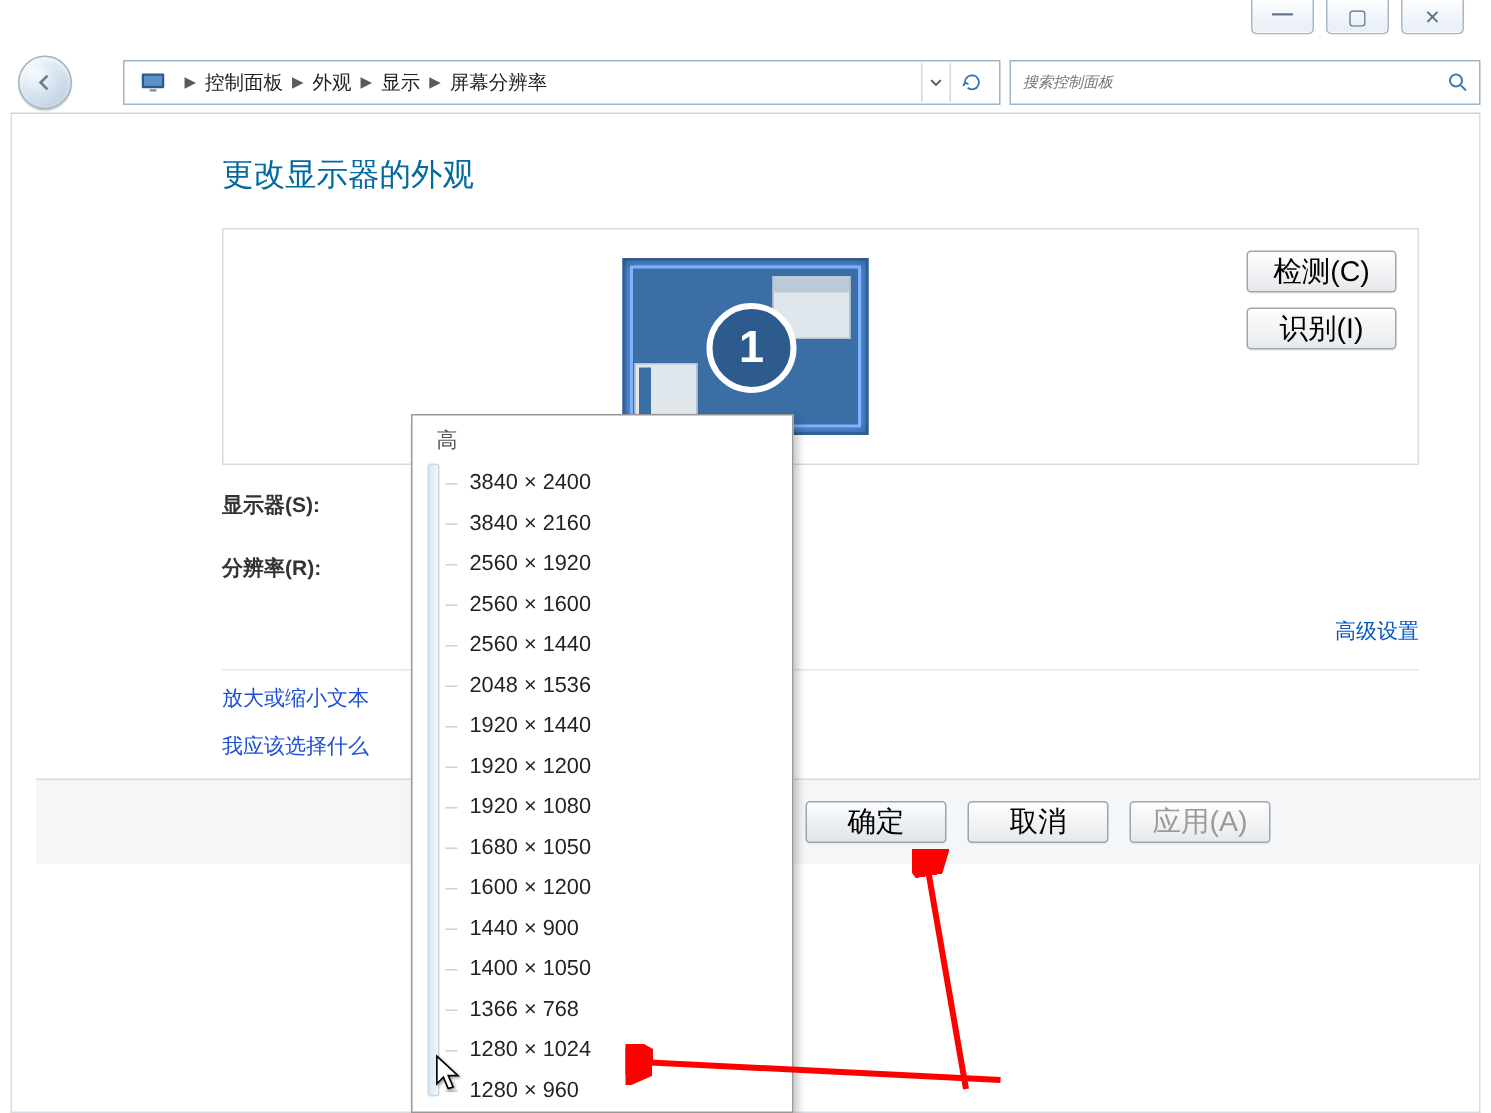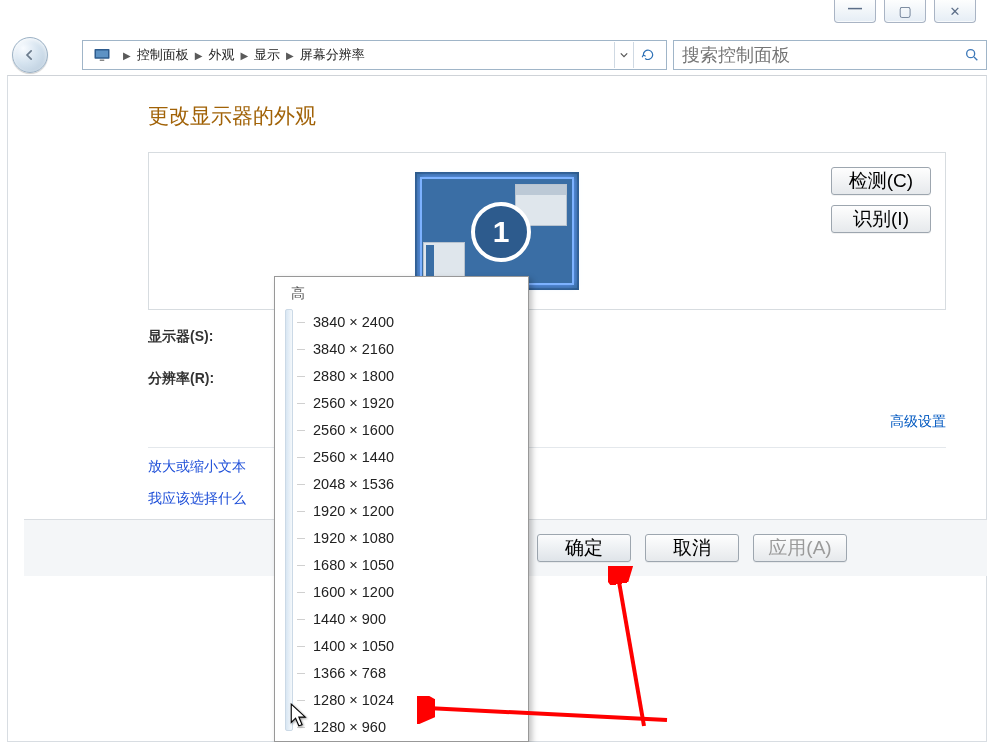--- a/index.html
+++ b/index.html
@@ -24,7 +24,7 @@
 .addr-refresh{width:28px;height:26px;display:flex;align-items:center;justify-content:center;border-left:1px solid #cfd9e3;}
 .addr-refresh svg{width:14px;height:14px;}
 .search{width:300px;height:28px;border:1px solid #a0b5c8;background:#fff;display:flex;align-items:center;padding:0 6px;}
-.search input{flex:1;border:none;outline:none;font-size:18px;color:#666;background:transparent;}
+.search input{flex:1;border:none;outline:none;font-size:10px;color:#666;font-style:italic;background:transparent;}
 .search .mag{width:16px;height:16px;}
 .body-area{position:absolute;left:7px;right:7px;top:75px;bottom:0;border:1px solid #d8dde2;border-top:1px solid #cfd3d8;background:#fff;}
 .inner{padding:26px 40px 0 140px;}

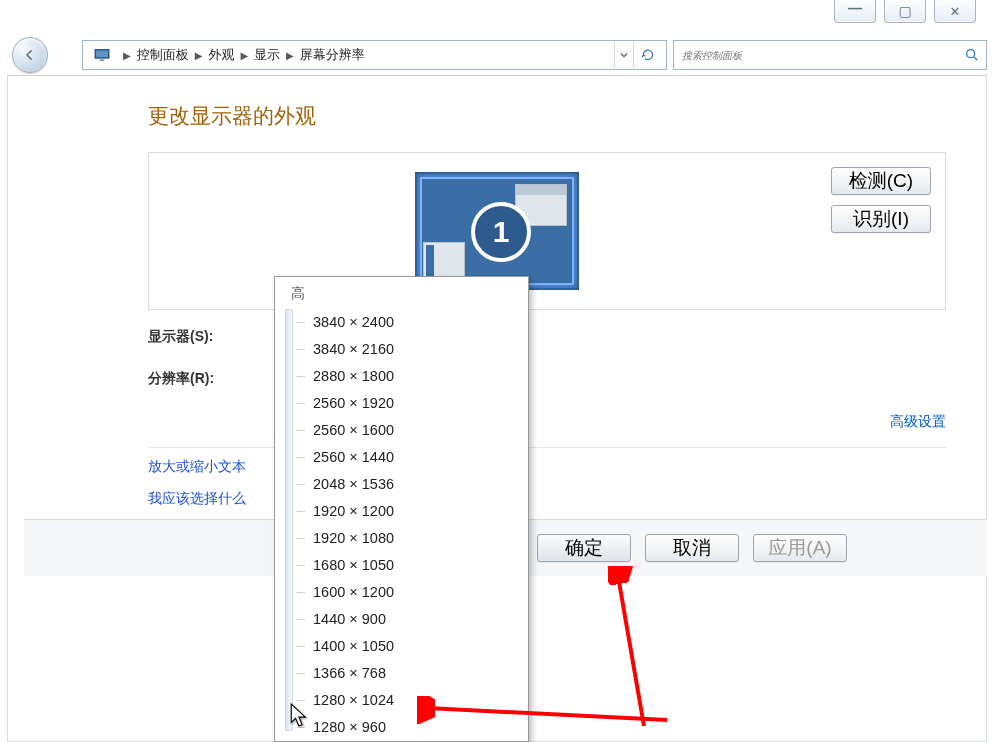--- a/index.html
+++ b/index.html
@@ -28,7 +28,7 @@
 .search .mag{width:16px;height:16px;}
 .body-area{position:absolute;left:7px;right:7px;top:75px;bottom:0;border:1px solid #d8dde2;border-top:1px solid #cfd3d8;background:#fff;}
 .inner{padding:26px 40px 0 140px;}
-h2.page-title{color:#a16207;font-weight:400;font-size:21px;margin:0 0 22px 0;}
+h2.page-title{color:#0369a1;font-weight:400;font-size:21px;margin:0 0 22px 0;}
 .monitor-preview{border:1px solid #d7dce0;height:128px;position:relative;padding:14px;display:flex;}
 .preview-center{flex:1;display:flex;justify-content:center;align-items:center;}
 .monitor-box{width:160px;height:114px;background:#3a6ea5;position:relative;border:2px solid #2d5b8d;}

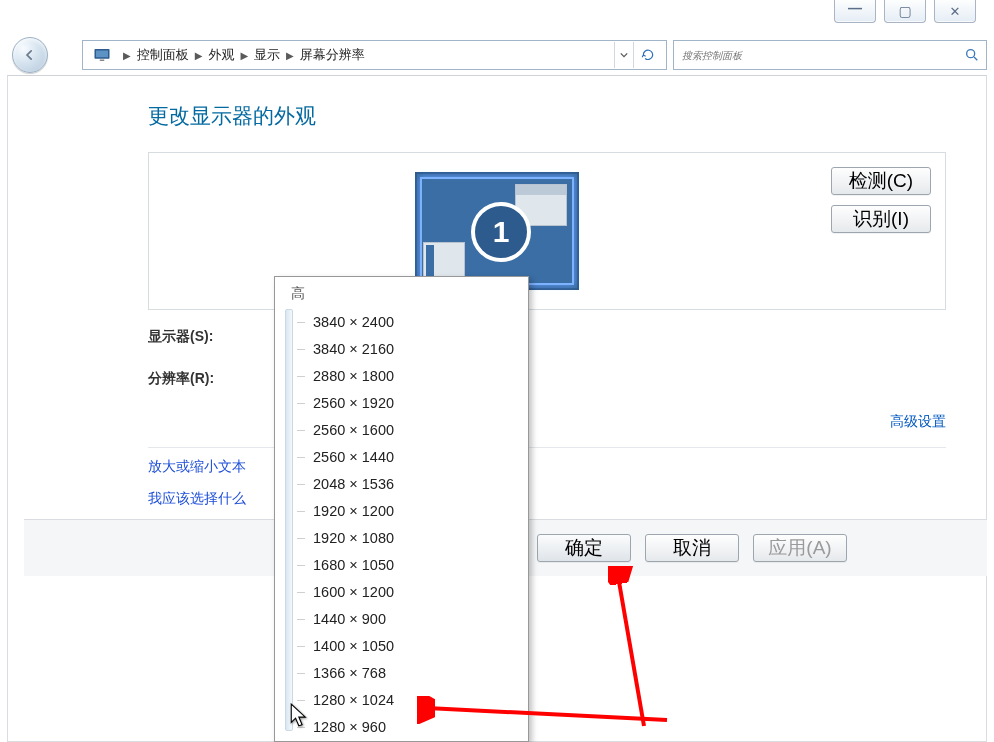--- a/index.html
+++ b/index.html
@@ -179,7 +179,6 @@
   <ul>
     <li>3840 × 2400</li>
     <li>3840 × 2160</li>
-    <li>2880 × 1800</li>
     <li>2560 × 1920</li>
     <li>2560 × 1600</li>
     <li>2560 × 1440</li>

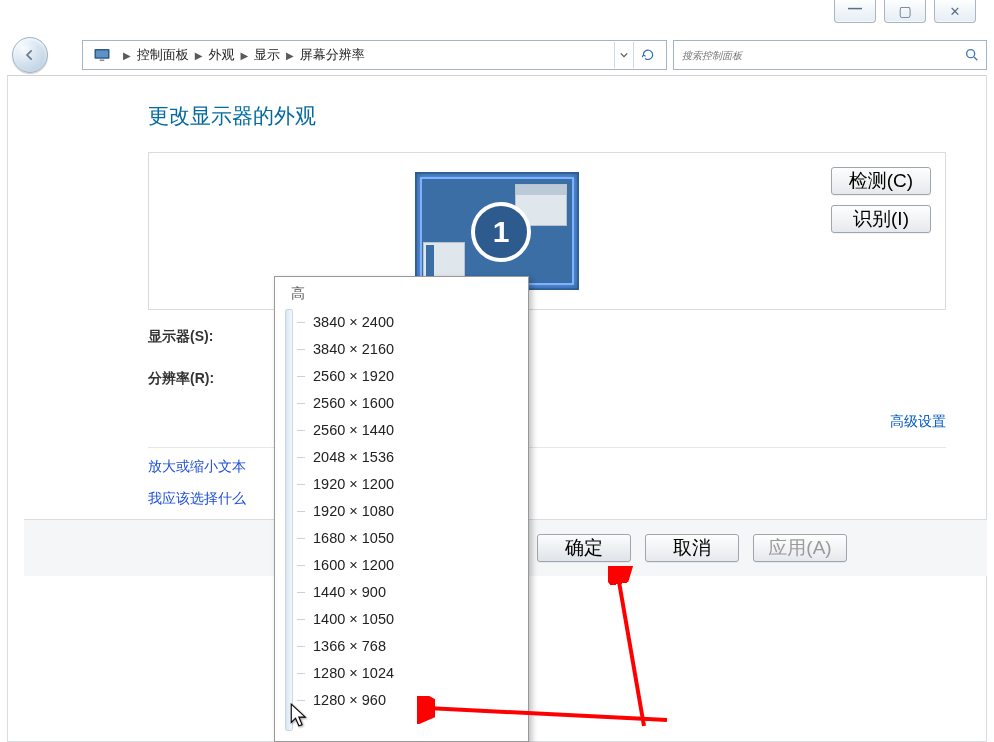--- a/index.html
+++ b/index.html
@@ -183,6 +183,7 @@
     <li>2560 × 1600</li>
     <li>2560 × 1440</li>
     <li>2048 × 1536</li>
+    <li>1920 × 1440</li>
     <li>1920 × 1200</li>
     <li>1920 × 1080</li>
     <li>1680 × 1050</li>

